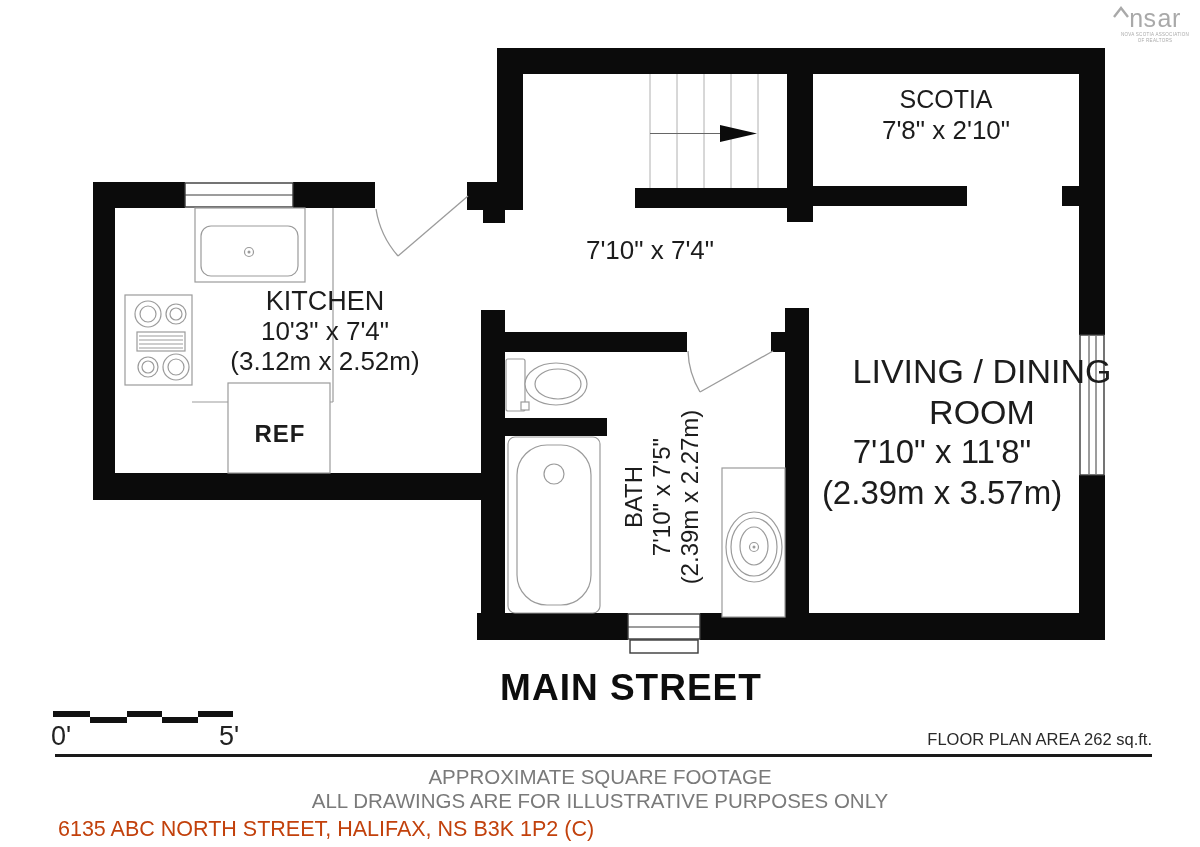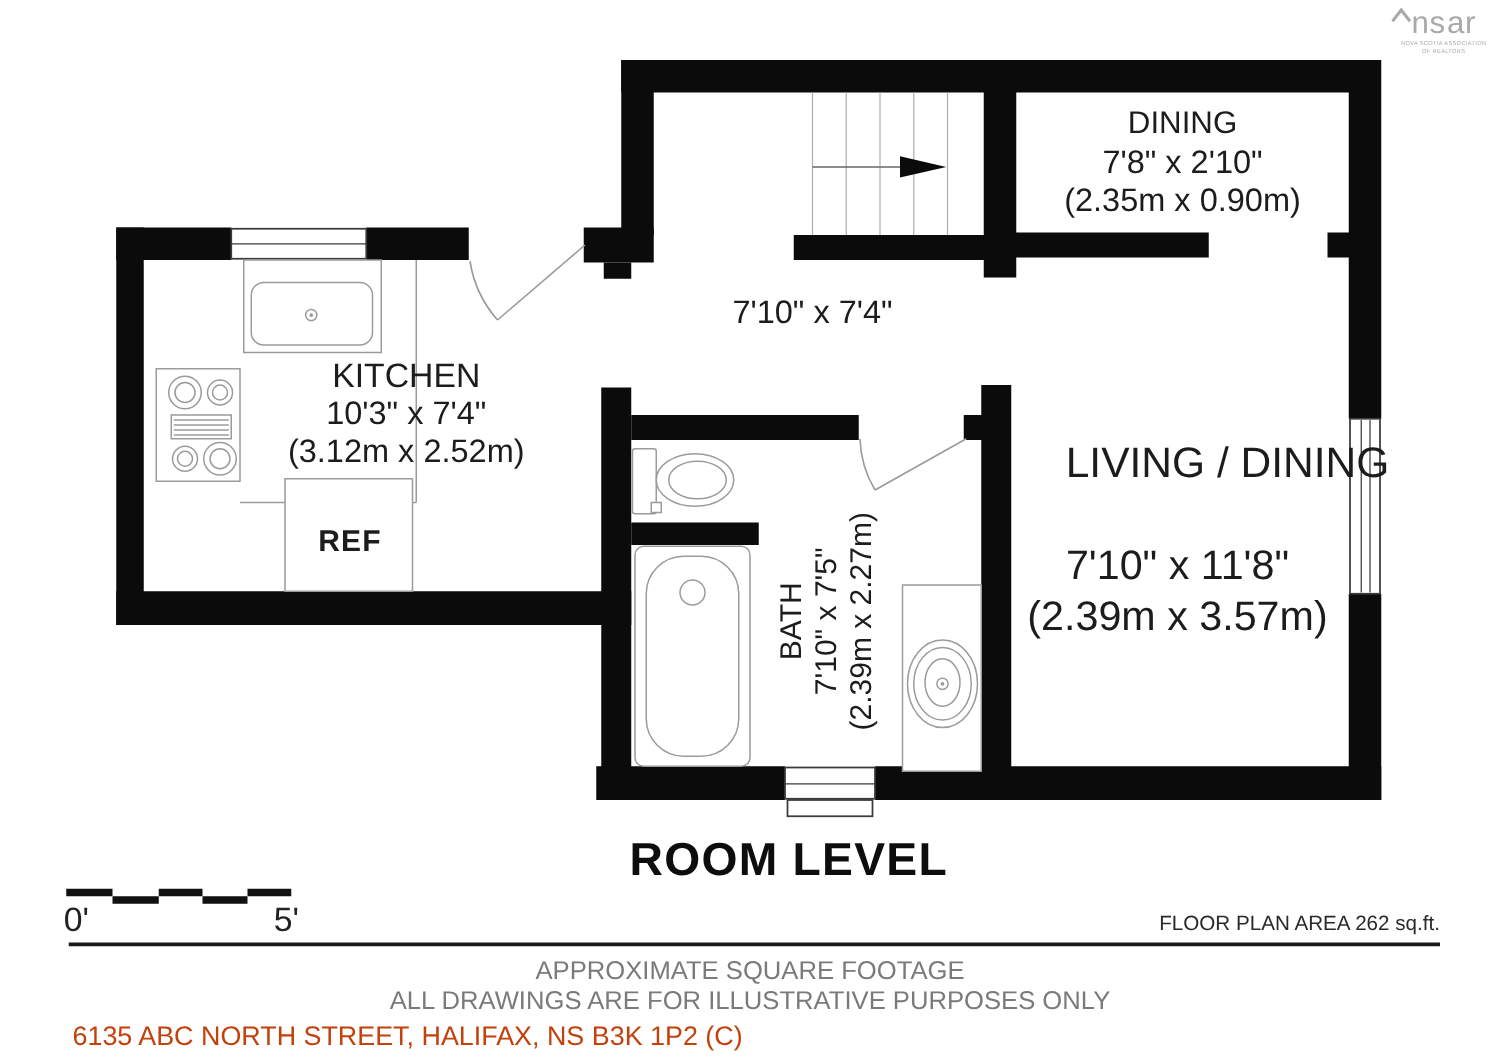--- a/index.html
+++ b/index.html
@@ -150,7 +150,7 @@
     </g>
   </svg>
 
-  <div class="lbl f25" style="left:946px;top:99px">DINING</div>
+  <div class="lbl f25" style="left:946px;top:99px">SCOTIA</div>
   <div class="lbl f26" style="left:946px;top:130px">7'8" x 2'10"</div>
   <div class="lbl f26" style="left:946px;top:160px">(2.35m x 0.90m)</div>
 

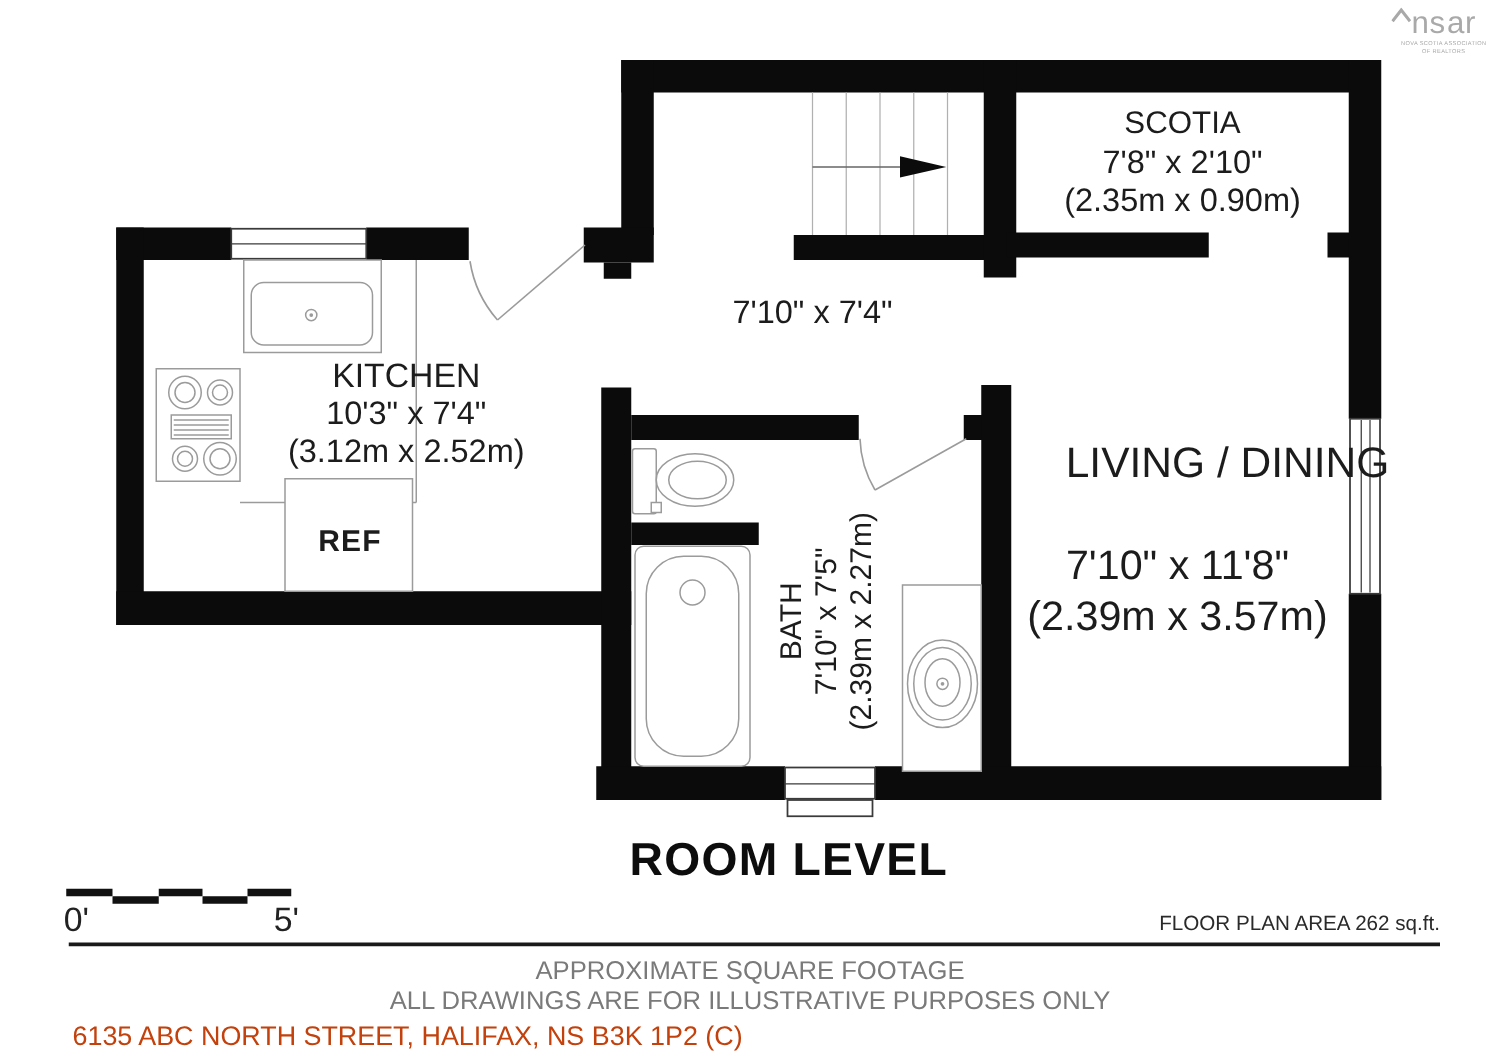--- a/index.html
+++ b/index.html
@@ -152,7 +152,6 @@
 
   <div class="lbl f25" style="left:946px;top:99px">SCOTIA</div>
   <div class="lbl f26" style="left:946px;top:130px">7'8" x 2'10"</div>
-  <div class="lbl f26" style="left:946px;top:160px">(2.35m x 0.90m)</div>
 
   <div class="lbl f26" style="left:650px;top:250px">7'10" x 7'4"</div>
 

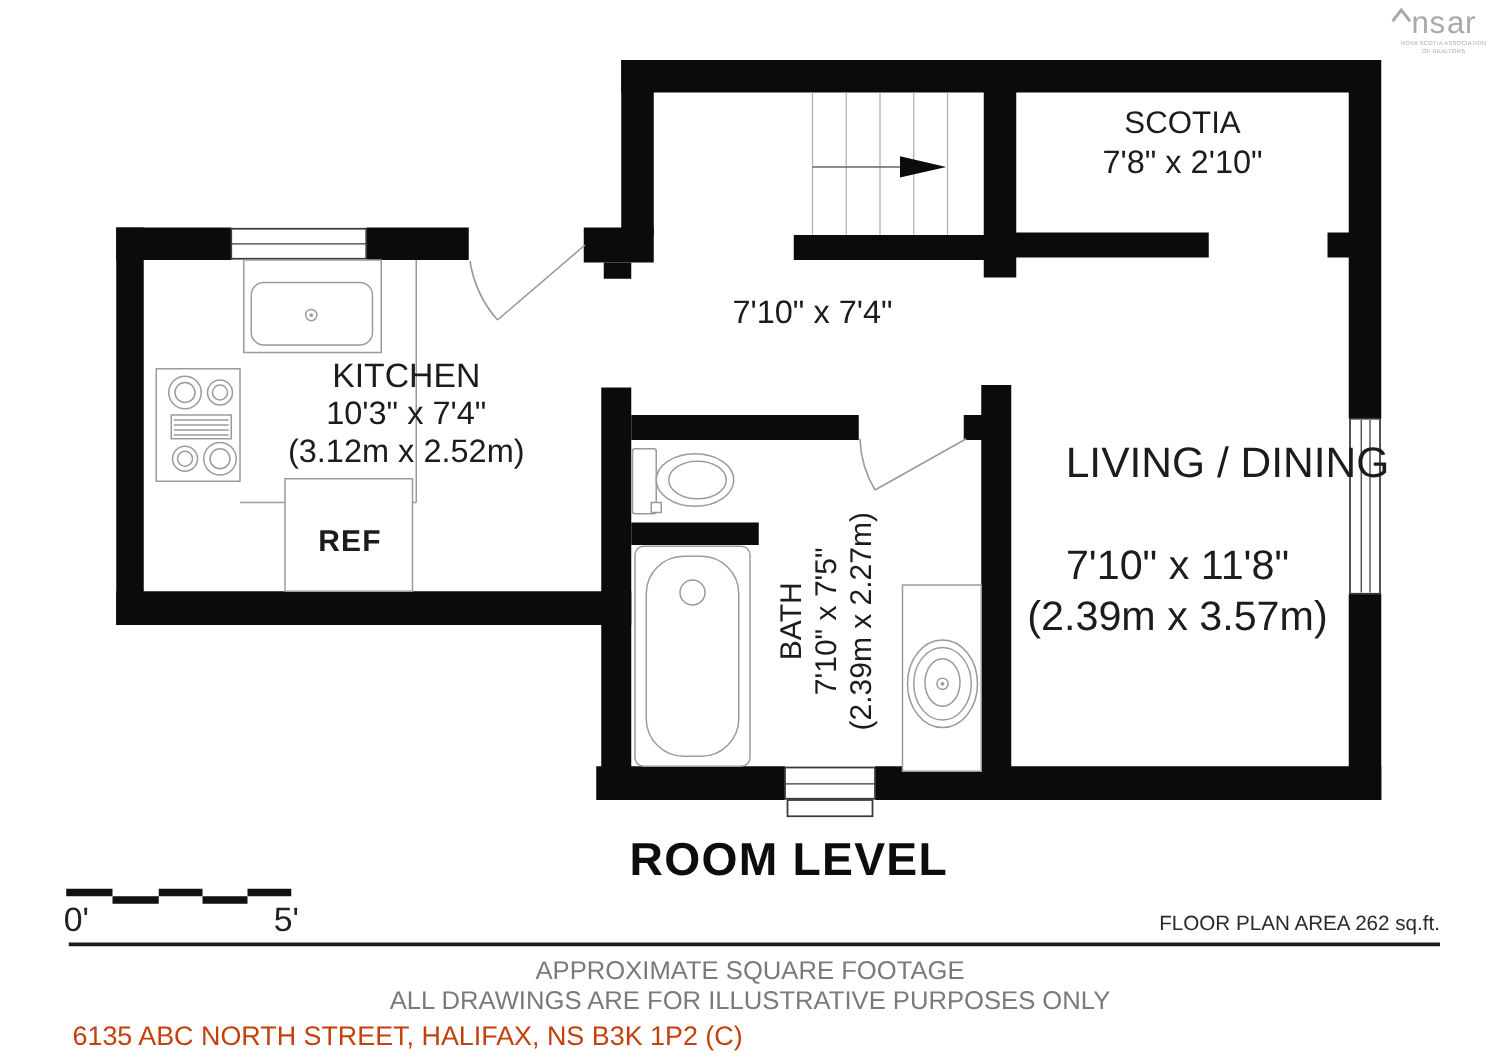--- a/index.html
+++ b/index.html
@@ -167,6 +167,7 @@
   </div>
 
   <div class="lbl f34" style="left:942px;top:371px">LIVING / DINING</div>
+  <div class="lbl f34" style="left:942px;top:412px">ROOM</div>
   <div class="lbl f33" style="left:942px;top:452px">7'10" x 11'8"</div>
   <div class="lbl f33" style="left:942px;top:493px">(2.39m x 3.57m)</div>
 

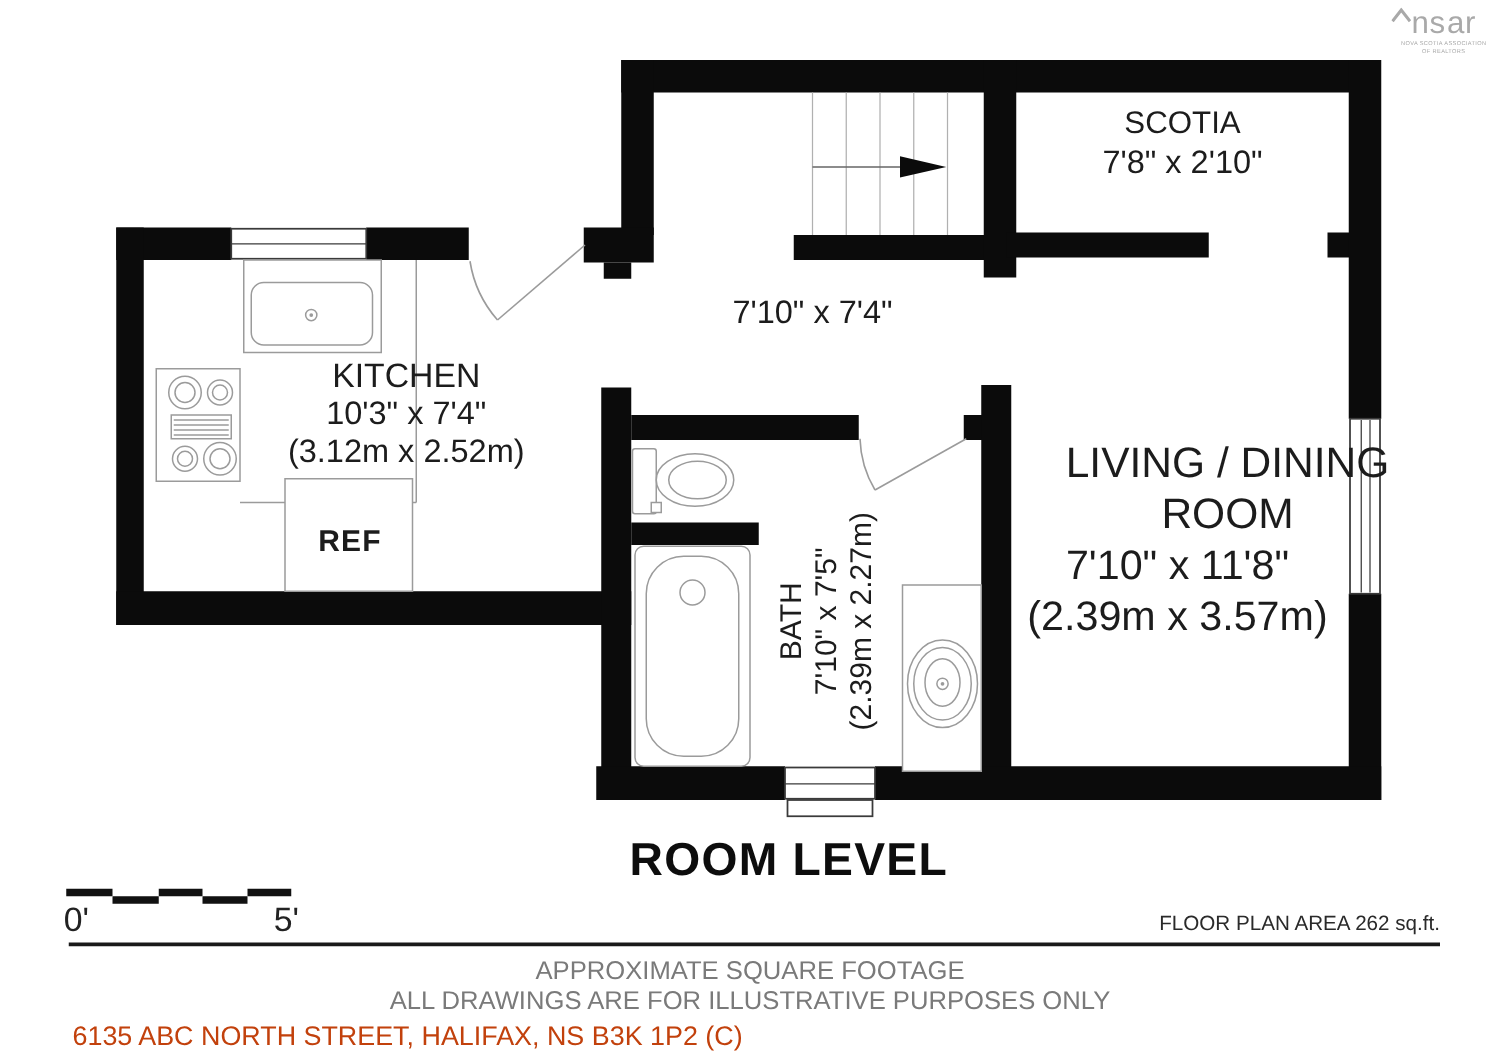--- a/index.html
+++ b/index.html
@@ -171,7 +171,7 @@
   <div class="lbl f33" style="left:942px;top:452px">7'10" x 11'8"</div>
   <div class="lbl f33" style="left:942px;top:493px">(2.39m x 3.57m)</div>
 
-  <div class="lbl title" style="left:631px;top:688px">ROOM LEVEL</div>
+  <div class="lbl title" style="left:631px;top:688px">MAIN STREET</div>
 
   <div>
     <div class="seg" style="left:53px;top:711px;width:37px"></div>

